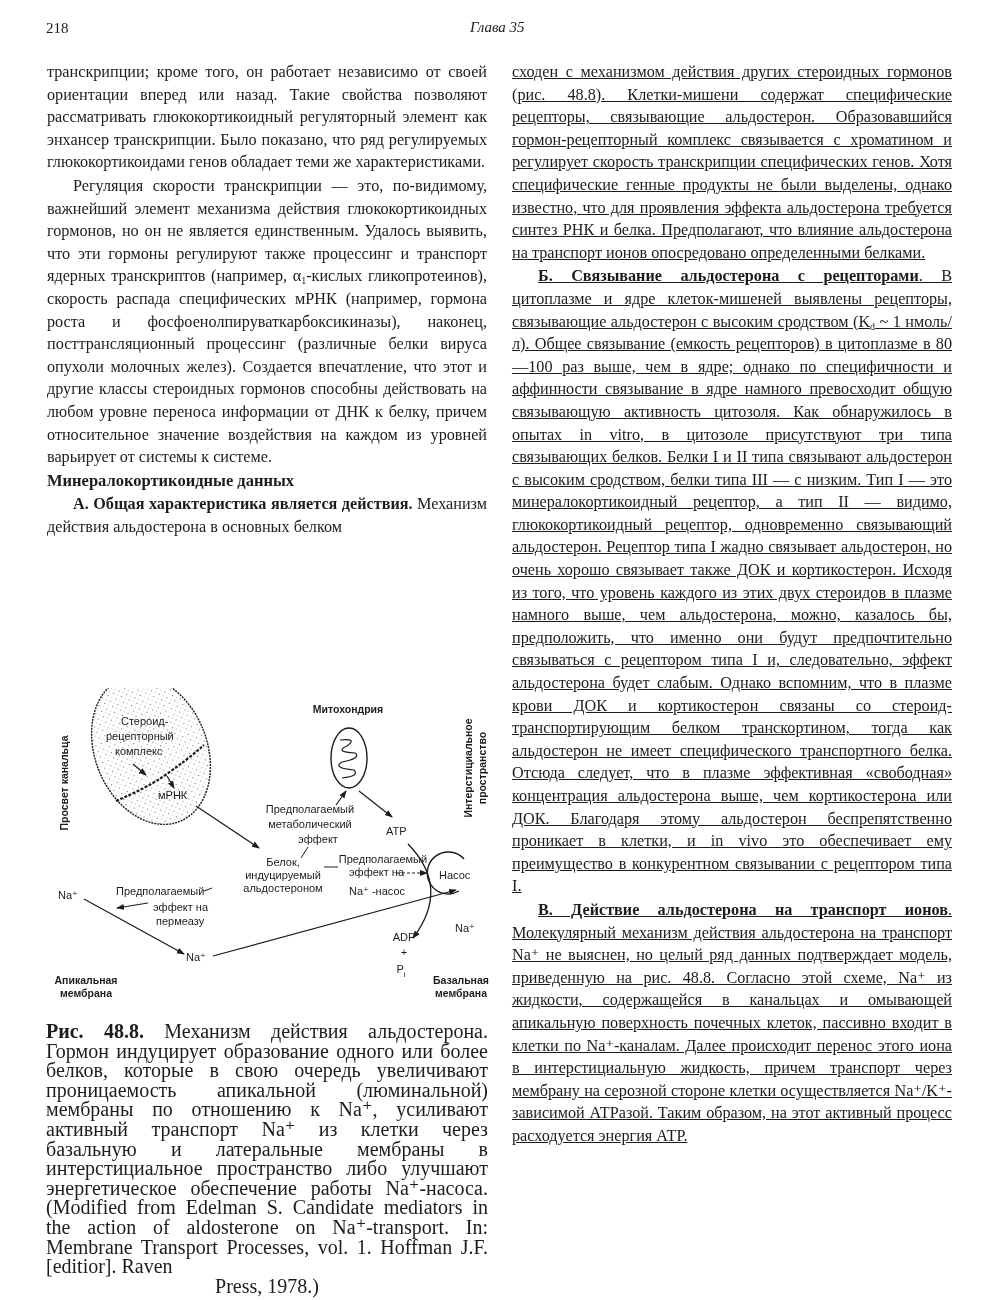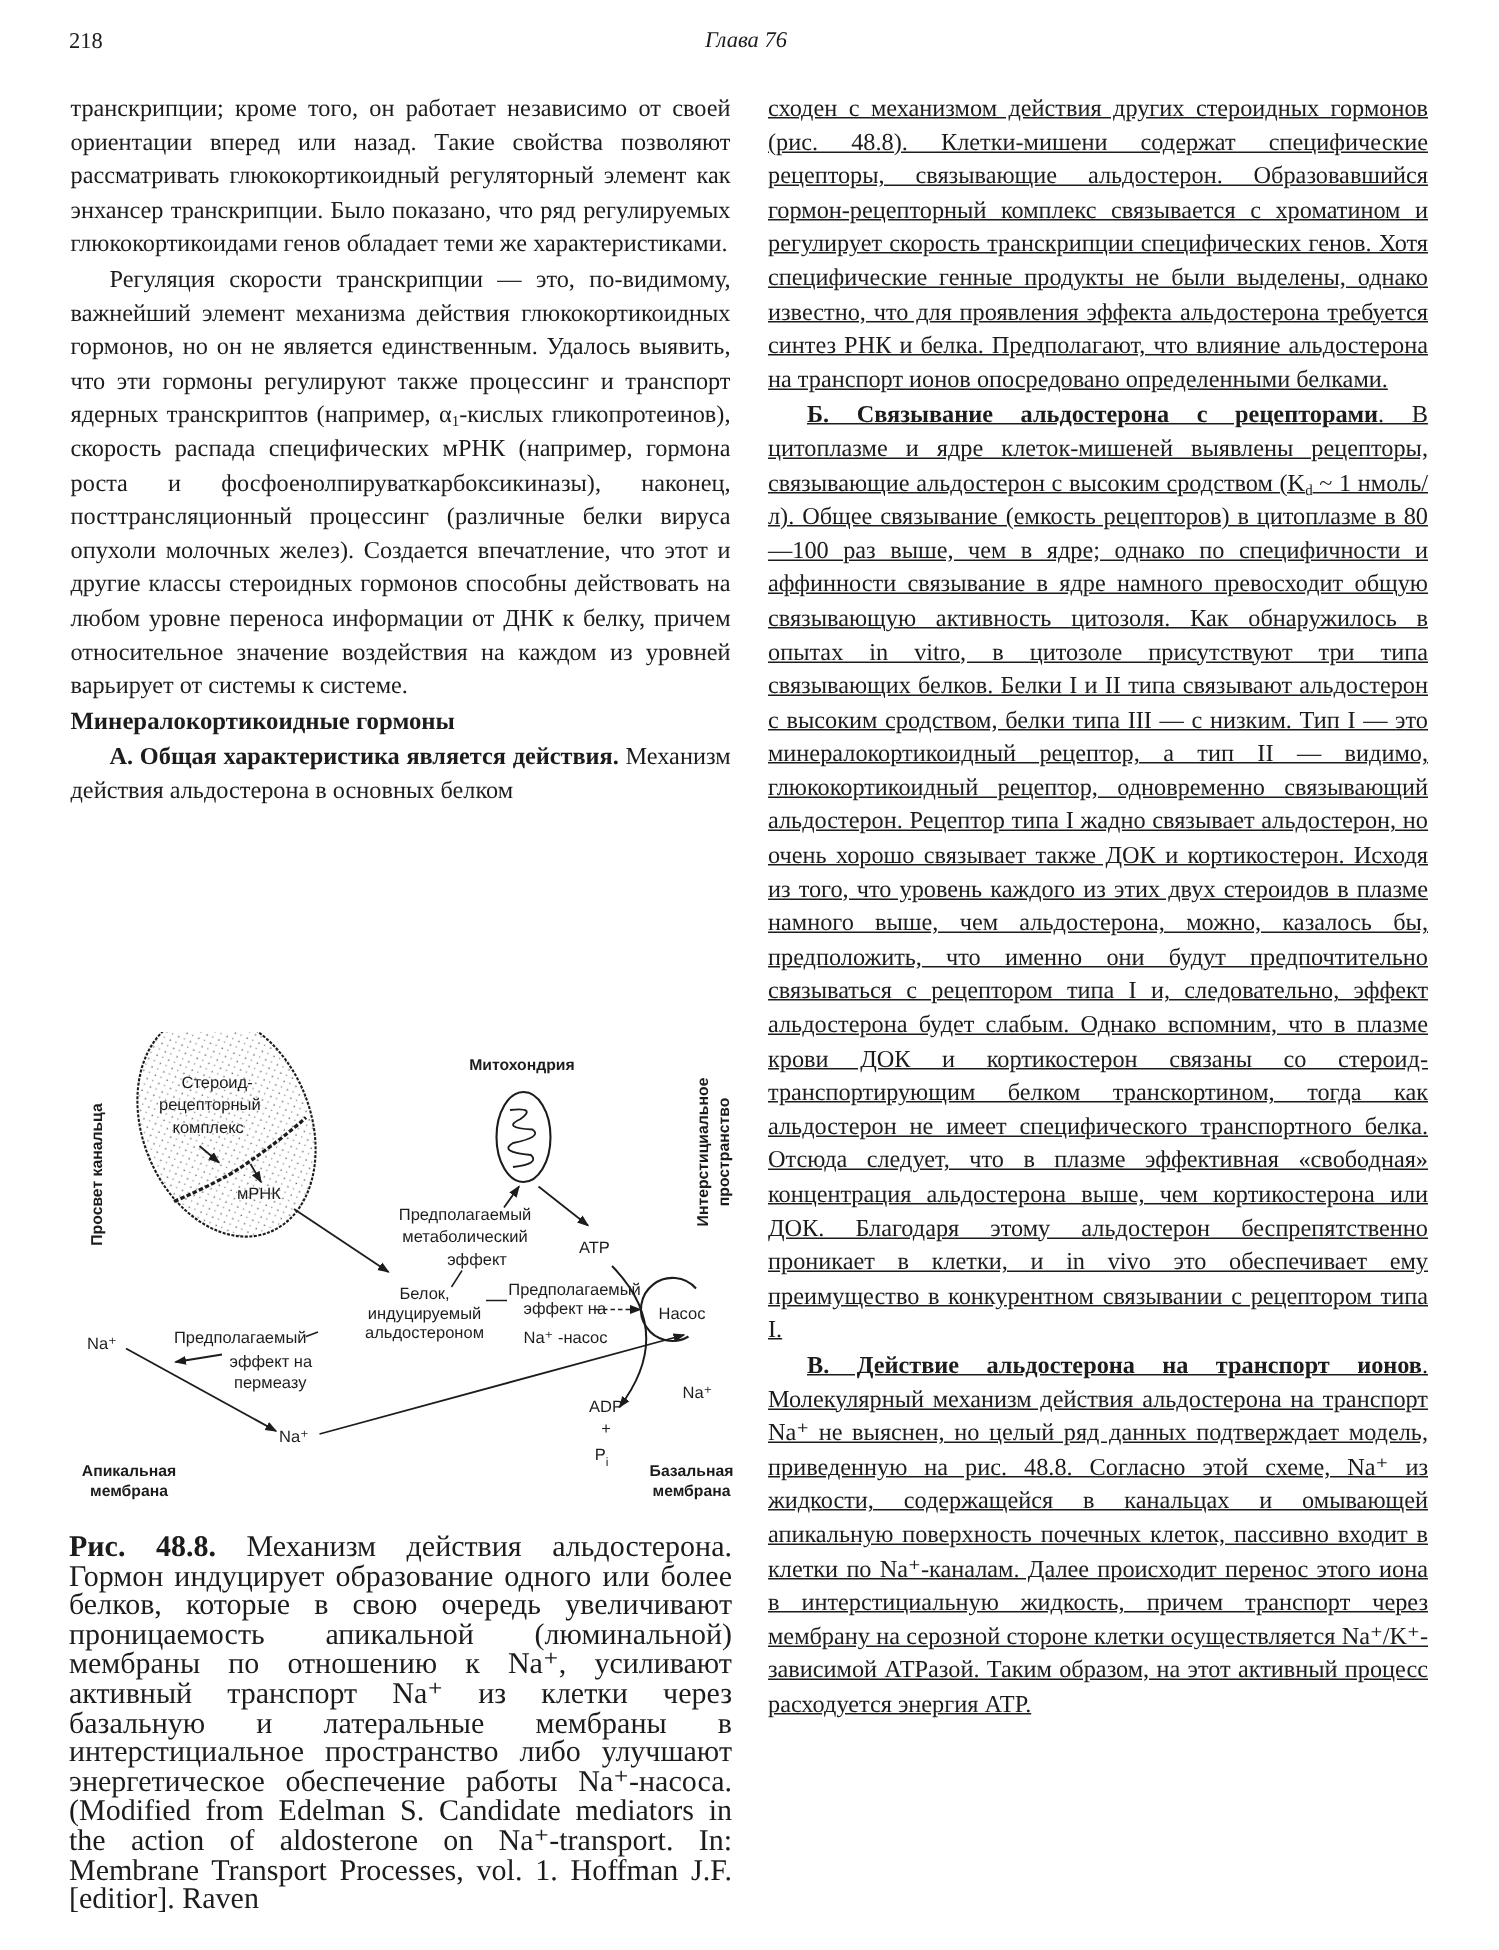--- a/index.html
+++ b/index.html
@@ -28,7 +28,7 @@
 <body>
 
 <div class="page-num">218</div>
-<div class="running-head">Глава 76</div>
+<div class="running-head">Глава 35</div>
 
 <div class="col col-left">
   <p>транскрипции; кроме того, он работает независимо от своей ориентации вперед или назад. Такие свойства позволяют рассматривать глюкокортикоидный регуляторный элемент как энхансер транскрипции. Было показано, что ряд регулируемых глюкокортикоидами генов обладает теми же характеристиками.</p>

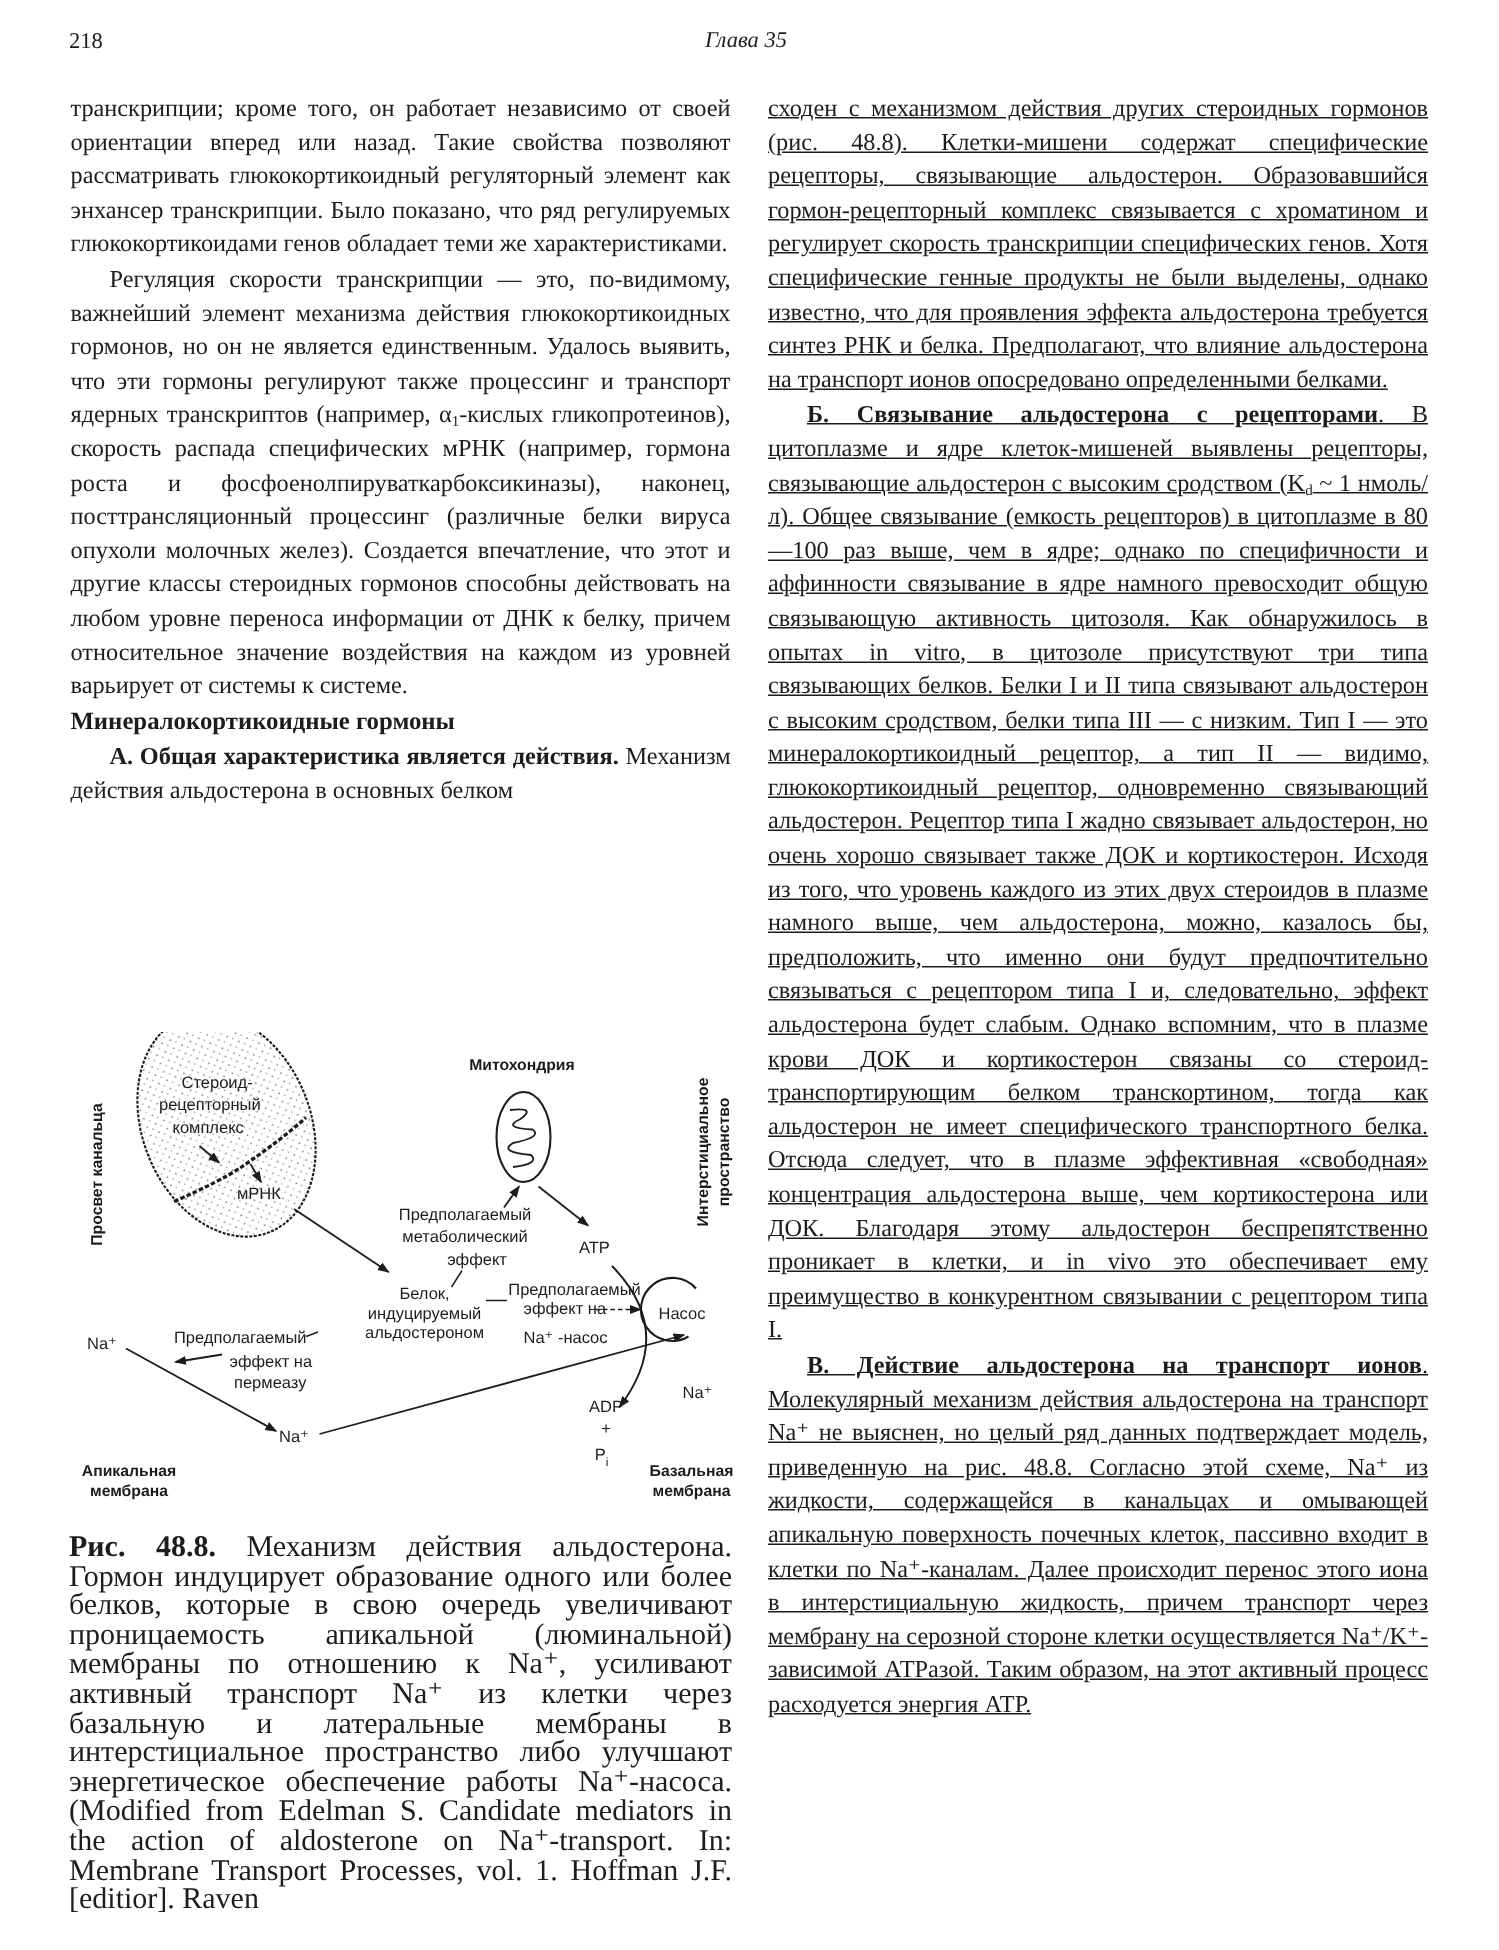--- a/index.html
+++ b/index.html
@@ -33,7 +33,7 @@
 <div class="col col-left">
   <p>транскрипции; кроме того, он работает независимо от своей ориентации вперед или назад. Такие свойства позволяют рассматривать глюкокортикоидный регуляторный элемент как энхансер транскрипции. Было показано, что ряд регулируемых глюкокортикоидами генов обладает теми же характеристиками.</p>
   <p class="ind"><span>Регуляция скорости транскрипции — это, по-видимому, важнейший элемент механизма действия глюкокортикоидных гормонов, но он не является единственным. Удалось выявить, что эти гормоны регулируют также процессинг и транспорт ядерных транскриптов (например, α</span><sub>1</sub><span>-кислых гликопротеинов), скорость распада специфических мРНК (например, гормона роста и фосфоенолпируваткарбоксикиназы), наконец, посттрансляционный процессинг (различные белки вируса опухоли молочных желез). Создается впечатление, что этот и другие классы стероидных гормонов способны действовать на любом уровне переноса информации от ДНК к белку, причем относительное значение воздействия на каждом из уровней варьирует от системы к системе.</span></p>
-  <p class="section-title">Минералокортикоидные гормоны</p>
+  <p class="section-title">Минералокортикоидные данных</p>
   <p class="ind"><span class="b">А. Общая характеристика является действия.</span> <span>Механизм действия альдостерона в основных белком</span></p>
 </div>
 

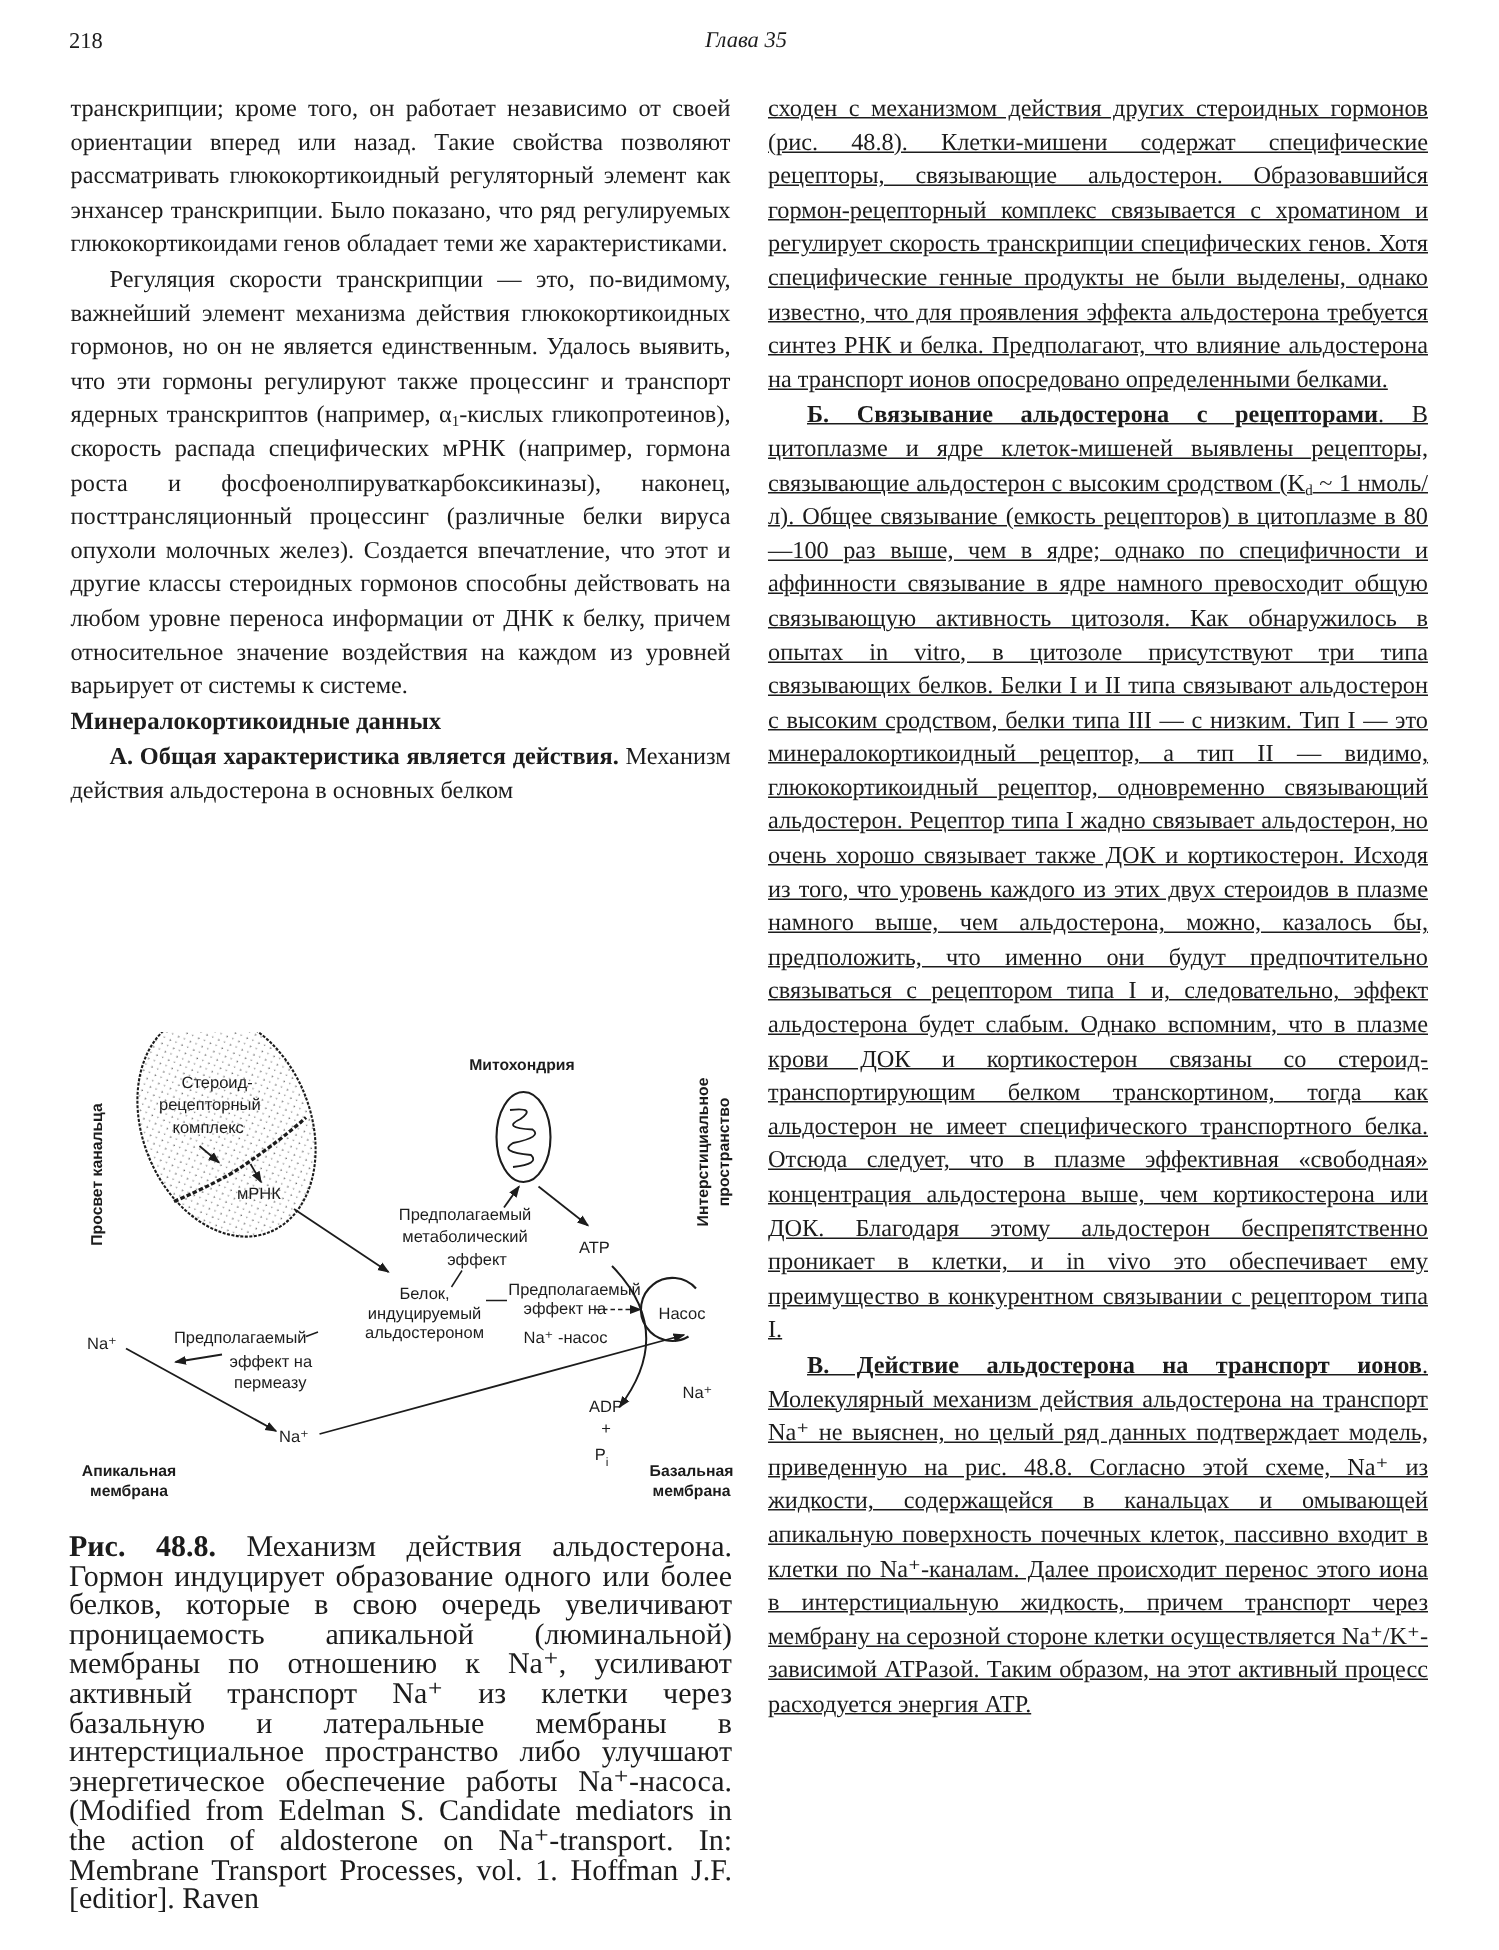--- a/index.html
+++ b/index.html
@@ -119,6 +119,7 @@
 
 <div class="caption">
   <span class="b">Рис. 48.8.</span><span> Механизм действия альдостерона. Гормон индуцирует образование одного или более белков, которые в свою очередь увеличивают проницаемость апикальной (люминальной) мембраны по отношению к Na⁺, усиливают активный транспорт Na⁺ из клетки через базальную и латеральные мембраны в интерстициальное пространство либо улучшают энергетическое обеспечение работы Na⁺-насоса. (Modified from Edelman S. Candidate mediators in the action of aldosterone on Na⁺-transport. In: Membrane Transport Processes, vol. 1. Hoffman J.F. [editior]. Raven</span>
+  <span class="last">Press, 1978.)</span>
 </div>
 
 <div class="col col-right">

